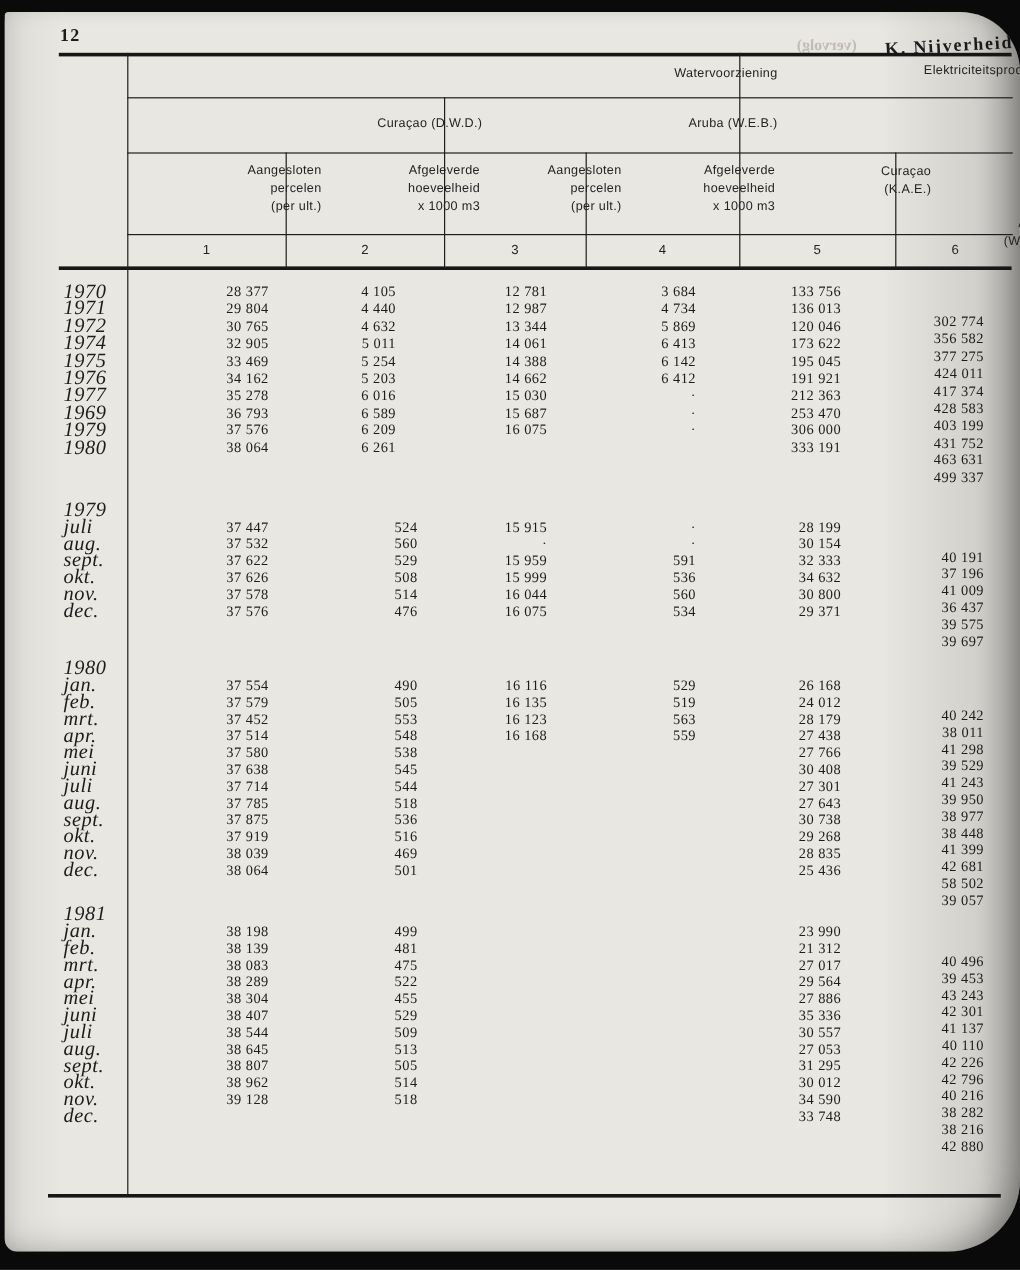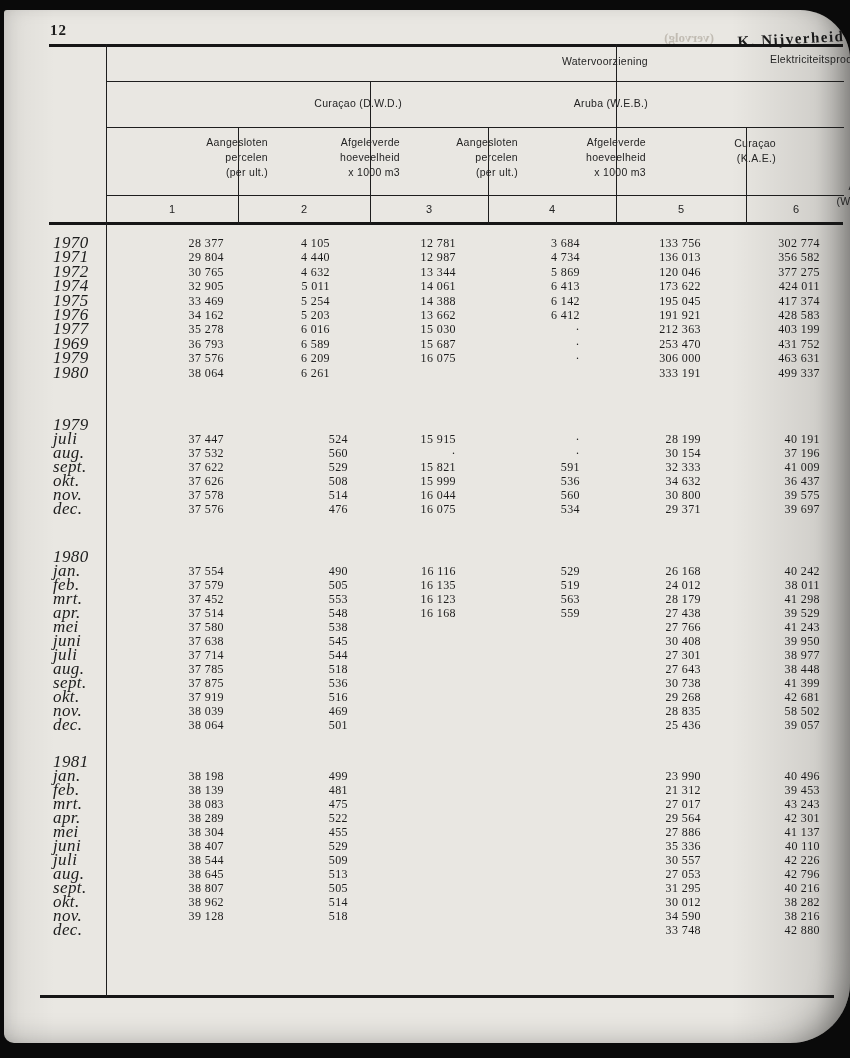--- a/index.html
+++ b/index.html
@@ -41,7 +41,7 @@
   .lbl{position:absolute;left:53px;width:62px;font-style:italic;font-size:17px;letter-spacing:0.4px;}
   .cell{position:absolute;width:120px;text-align:right;letter-spacing:0.4px;}
   .c1{left:104px;} .c2{left:228px;} .yearly .c2{left:210px;}
-  .c3{left:336px;} .c4{left:460px;} .c5{left:581px;} .c6{left:700px;}
+  .c3{left:336px;} .c4{left:460px;} .c5{left:581px;} .c6{left:700px;margin-top:25px;}
 </style>
 </head>
 <body>

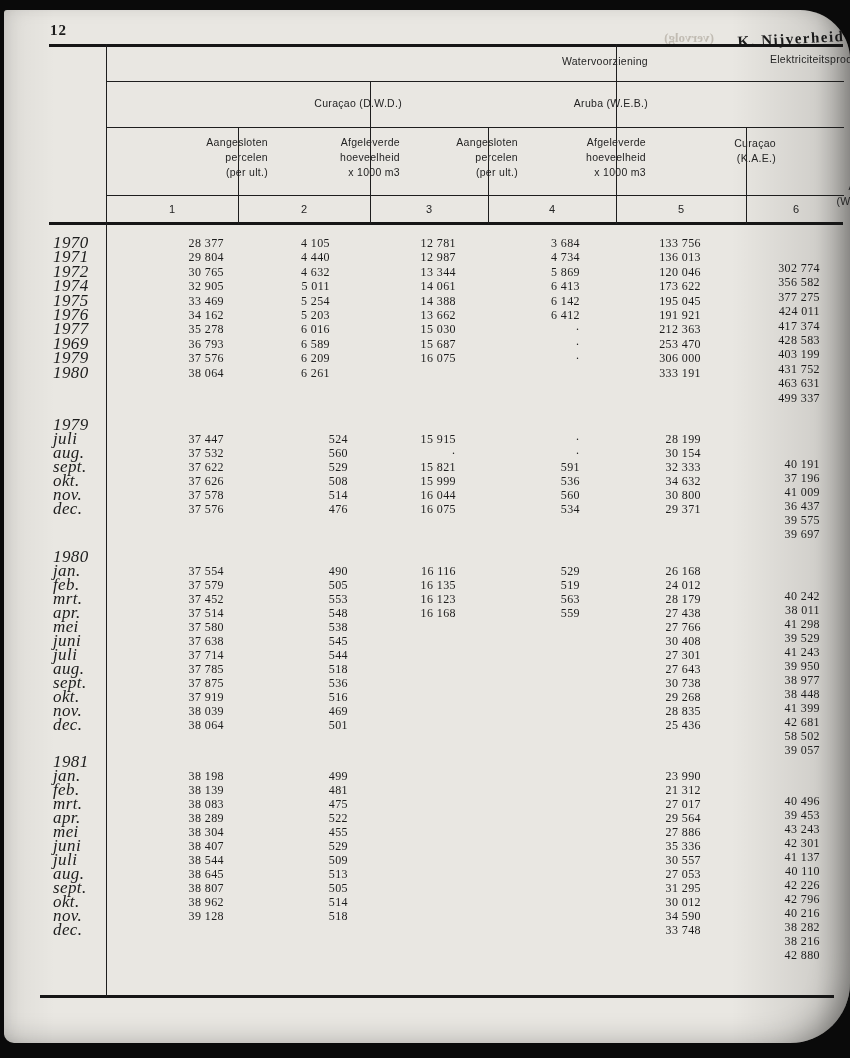--- a/index.html
+++ b/index.html
@@ -147,7 +147,7 @@
           <span class="lbl">1976</span>
           <span class="cell c1">34 162</span>
           <span class="cell c2">5 203</span>
-          <span class="cell c3">13 662</span>
+          <span class="cell c3">14 662</span>
           <span class="cell c4">6 412</span>
           <span class="cell c5">191 921</span>
           <span class="cell c6">428 583</span>

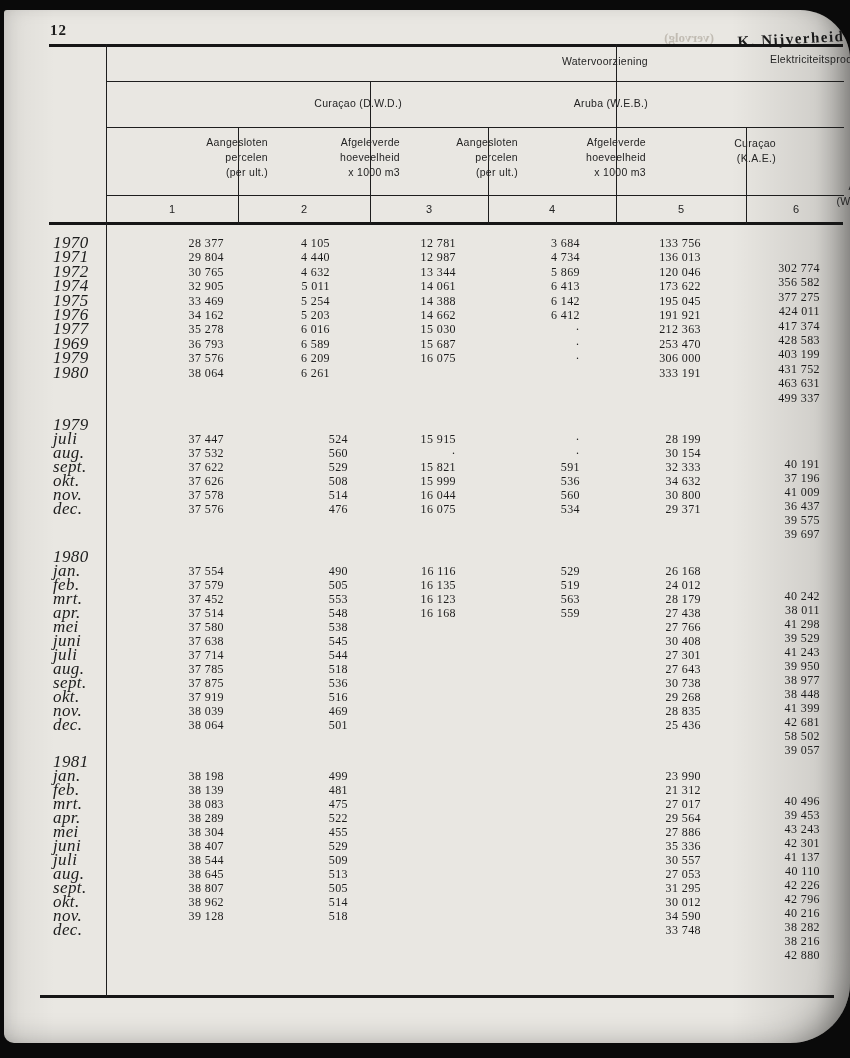--- a/index.html
+++ b/index.html
@@ -213,7 +213,7 @@
           <span class="lbl">sept.</span>
           <span class="cell c1">37 622</span>
           <span class="cell c2">529</span>
-          <span class="cell c3">15 821</span>
+          <span class="cell c3">15 959</span>
           <span class="cell c4">591</span>
           <span class="cell c5">32 333</span>
           <span class="cell c6">41 009</span>

